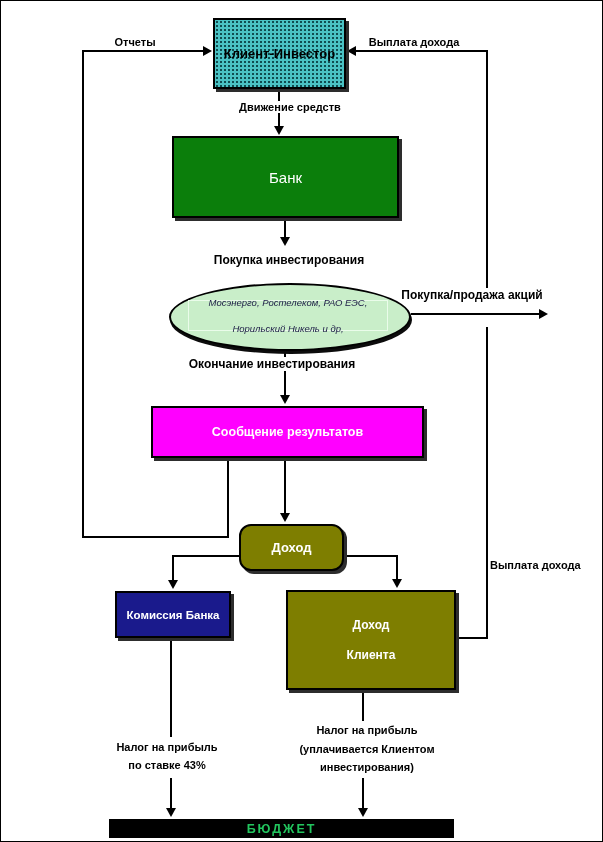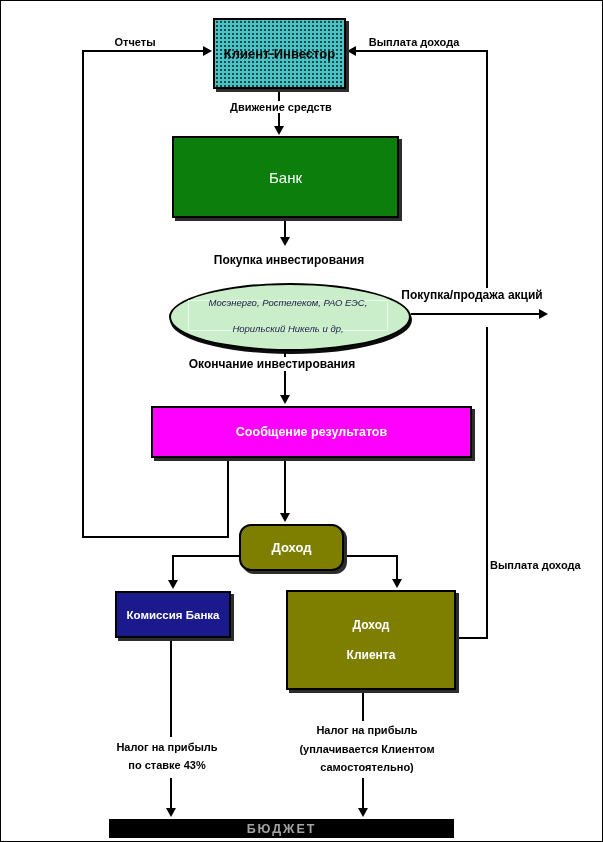--- a/index.html
+++ b/index.html
@@ -134,7 +134,7 @@
 
   <div class="lbl" style="left:94px;top:35px;width:80px;">Отчеты</div>
   <div class="lbl" style="left:353px;top:35px;width:120px;">Выплата дохода</div>
-  <div class="lbl bg" style="left:228px;top:100px;width:104px;">Движение средств</div>
+  <div class="lbl bg" style="left:237px;top:100px;width:104px;">Движение средств</div>
   <div class="lbl big" style="left:203px;top:252px;width:170px;">Покупка инвестирования</div>
   <div class="lbl big bg" style="left:398px;top:287px;width:146px;">Покупка/продажа акций</div>
   <div class="lbl big bg" style="left:181px;top:356px;width:180px;">Окончание инвестирования</div>

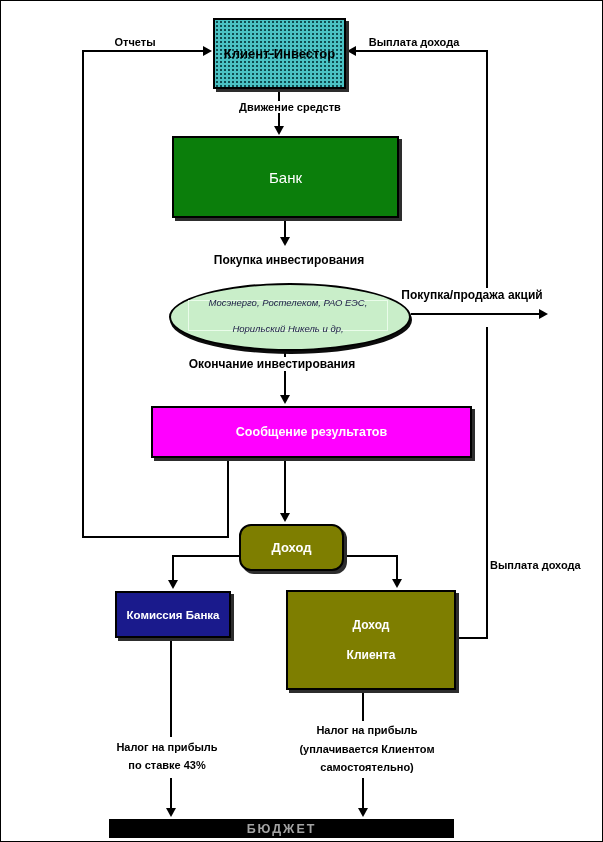--- a/index.html
+++ b/index.html
@@ -22,7 +22,7 @@
     color:#000; font-weight:bold; font-size:13px;
   }
   #bank { left:171px; top:135px; width:227px; height:82px; background:#0b7e0b; color:#fff; font-size:15px; }
-  #results { left:150px; top:405px; width:321px; height:52px; background:#ff00ff; color:#fff; font-weight:bold; font-size:12.5px; }
+  #results { left:150px; top:405px; width:273px; height:52px; background:#ff00ff; color:#fff; font-weight:bold; font-size:12.5px; }
   #income { left:238px; top:523px; width:105px; height:47px; background:#7e7e00; border-radius:12px; color:#fff; font-weight:bold; font-size:13px; }
   #fee { left:114px; top:590px; width:116px; height:47px; background:#1a1a8c; color:#fff; font-weight:bold; font-size:11.5px; }
   #client-income { left:285px; top:589px; width:170px; height:100px; background:#7e7e00; color:#fff; font-weight:bold; font-size:12px; line-height:30px; flex-direction:column; }

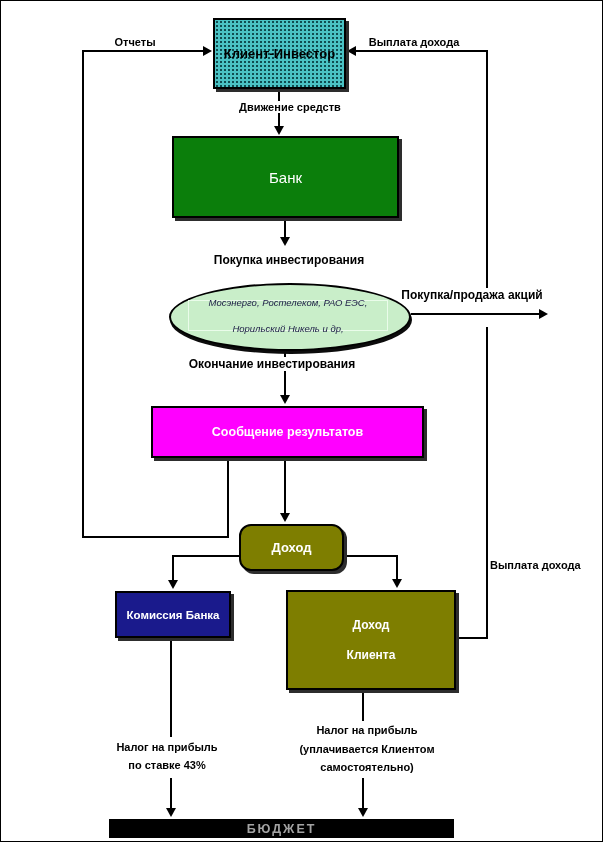--- a/index.html
+++ b/index.html
@@ -148,7 +148,7 @@
   <div class="lbl" style="left:286px;top:720px;width:160px;line-height:18.5px;">
     <span class="ln">Налог на прибыль</span>
     <span class="ln">(уплачивается Клиентом</span>
-    <span class="ln">самостоятельно)</span>
+    <span class="ln">инвестирования)</span>
   </div>
 
 </div>

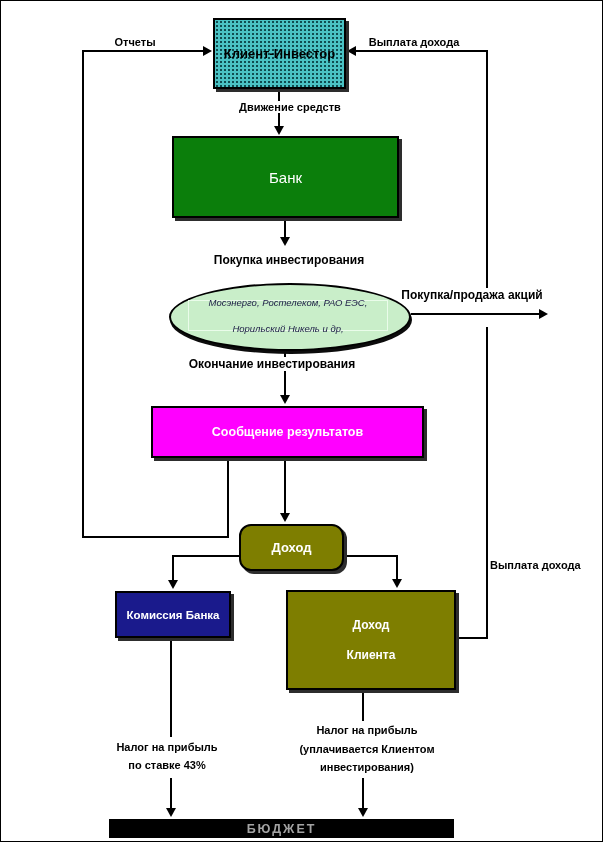--- a/index.html
+++ b/index.html
@@ -26,7 +26,7 @@
   #income { left:238px; top:523px; width:105px; height:47px; background:#7e7e00; border-radius:12px; color:#fff; font-weight:bold; font-size:13px; }
   #fee { left:114px; top:590px; width:116px; height:47px; background:#1a1a8c; color:#fff; font-weight:bold; font-size:11.5px; }
   #client-income { left:285px; top:589px; width:170px; height:100px; background:#7e7e00; color:#fff; font-weight:bold; font-size:12px; line-height:30px; flex-direction:column; }
-  #budget { left:108px; top:818px; width:345px; height:19px; background:#000; color:#a3a3a3; font-weight:bold; font-size:12.5px; letter-spacing:2px; border:none; box-shadow:none; }
+  #budget { left:108px; top:818px; width:345px; height:19px; background:#000; color:#22c55e; font-weight:bold; font-size:12.5px; letter-spacing:2px; border:none; box-shadow:none; }
   #ellipse {
     position:absolute; box-sizing:border-box;
     left:168px; top:282px; width:242px; height:68px;

